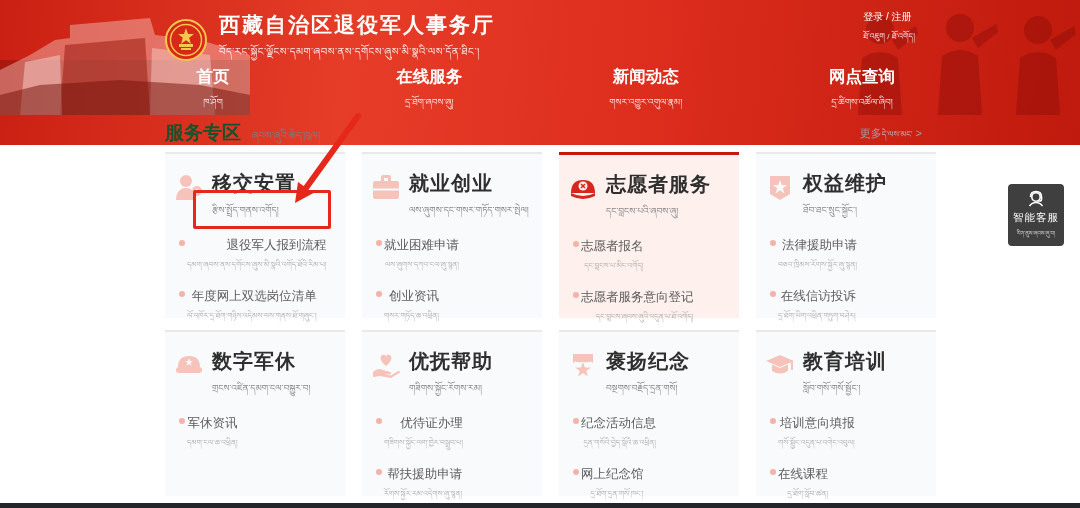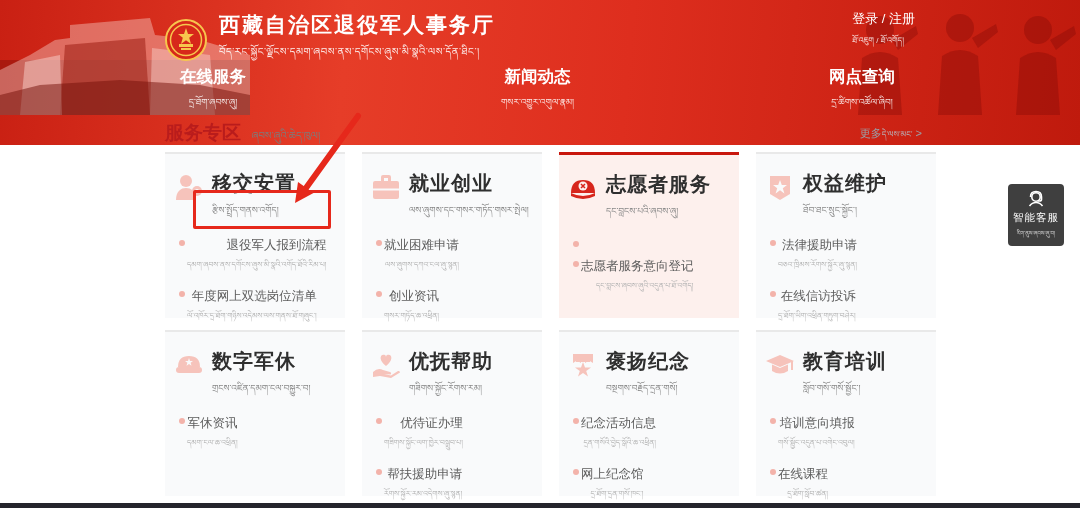--- a/index.html
+++ b/index.html
@@ -20,7 +20,7 @@
   .site-title { color:#fff; font-size:21px; font-weight:bold; letter-spacing:2px; line-height:1.2; }
   .site-title-tib { color:rgba(255,255,255,.92); font-size:10px; margin-top:3px; letter-spacing:.5px; }
   .login-box { position:absolute; right:165px; top:10px; text-align:left; }
-  .login-label { color:#fff; font-size:13px; }
+  .login-label { color:#fff; font-size:10px; }
   .login-tib { color:rgba(255,255,255,.85); font-size:8px; margin-top:3px; }
 
   .nav { position:absolute; left:165px; top:66px; width:745px; display:flex; justify-content:space-between; }

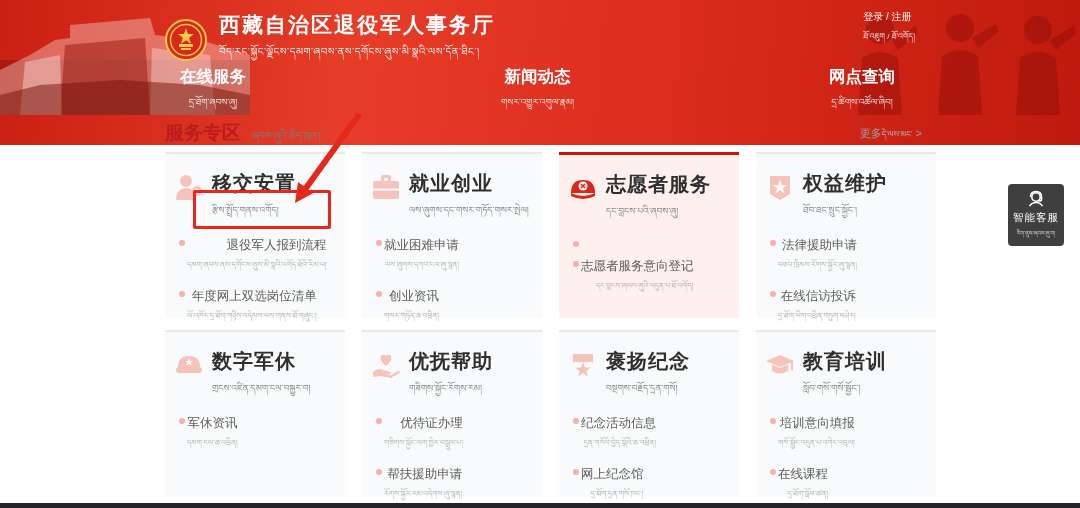--- a/index.html
+++ b/index.html
@@ -114,6 +114,11 @@
 
   <div class="nav">
     <div class="nav-item">
+      <div class="nav-label">首页</div>
+      <div class="nav-tib">ཁ་ཤོག</div>
+
+    </div>
+    <div class="nav-item">
       <div class="nav-label">在线服务</div>
       <div class="nav-tib">དྲ་ཐོག་ཞབས་ཞུ།</div>
     </div>

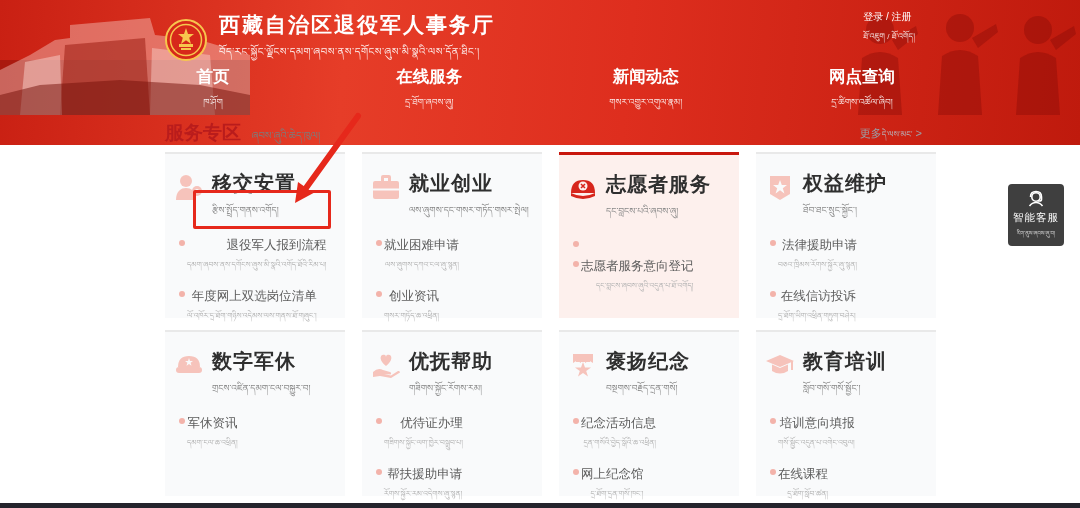--- a/index.html
+++ b/index.html
@@ -30,7 +30,7 @@
 
   
   .section-head { position:absolute; left:165px; top:120px; width:771px; height:30px; }
-  .section-title { font-size:19px; font-weight:bold; color:#b91c1c; display:inline; }
+  .section-title { font-size:19px; font-weight:bold; color:#14532d; display:inline; }
   .section-title-tib { font-size:10px; color:#7c7c7c; margin-left:6px; }
   .more-link { position:absolute; right:14px; top:5px; font-size:11px; color:#9aa0a8; cursor:pointer; }
   .more-tib { font-size:8px; color:#b6bcc4; }

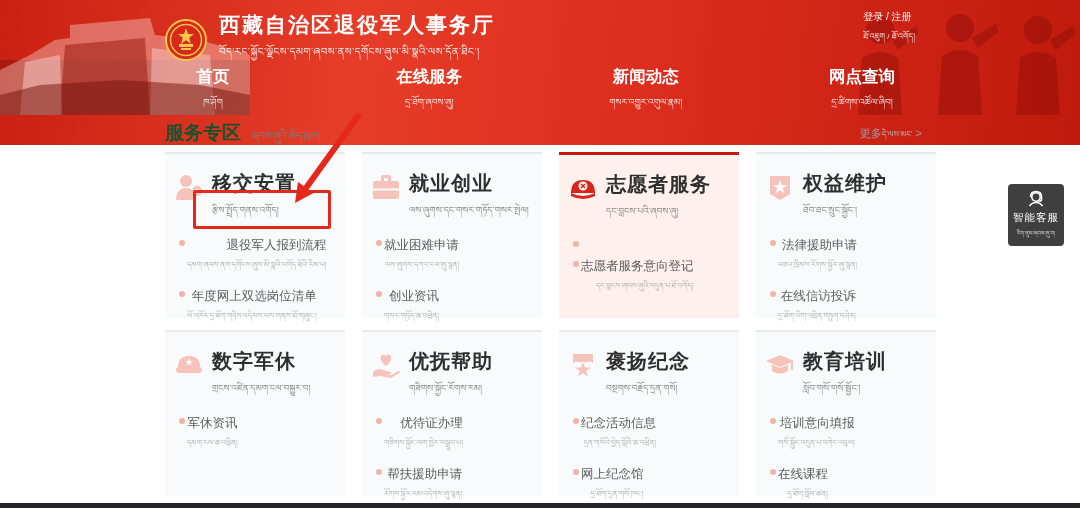--- a/index.html
+++ b/index.html
@@ -207,6 +207,8 @@
     </div>
     <div class="link-row">
       <span class="bullet"></span>
+      <span><span class="link-label">志愿者报名</span>
+      <div class="link-tib">དང་བླངས་པ་མིང་འགོད།</div></span>
     </div>
     <div class="link-row">
       <span class="bullet"></span>

